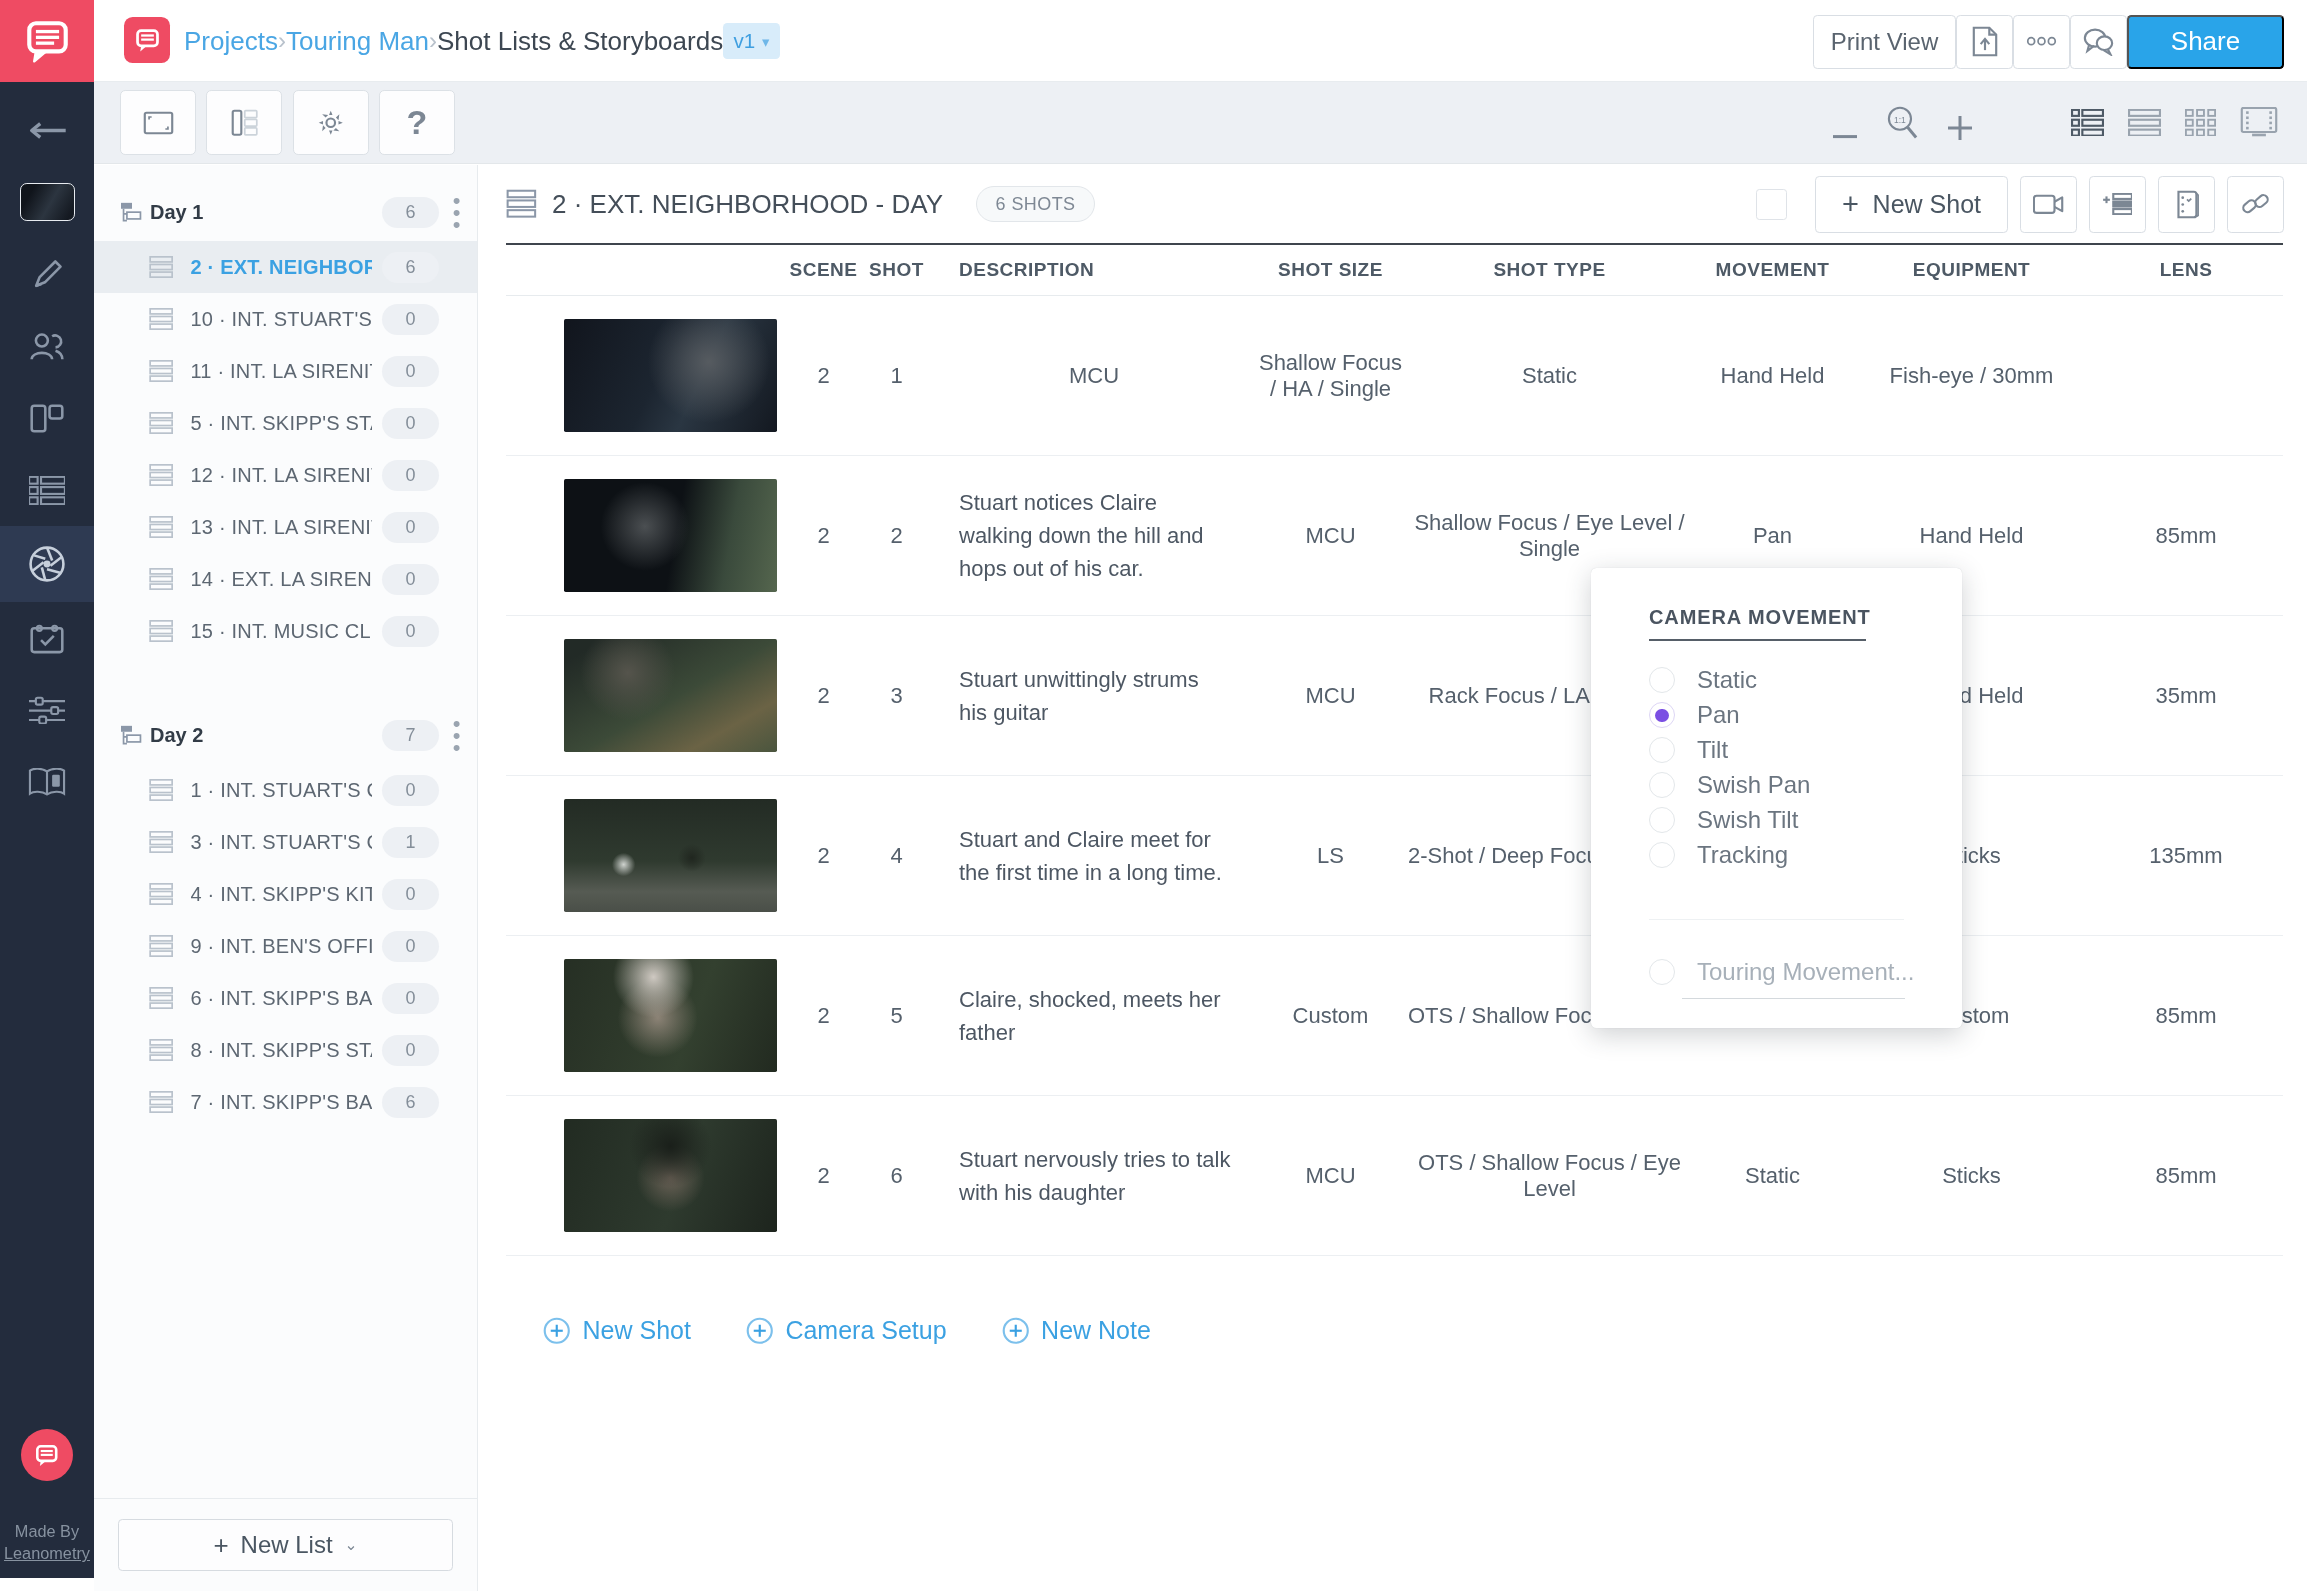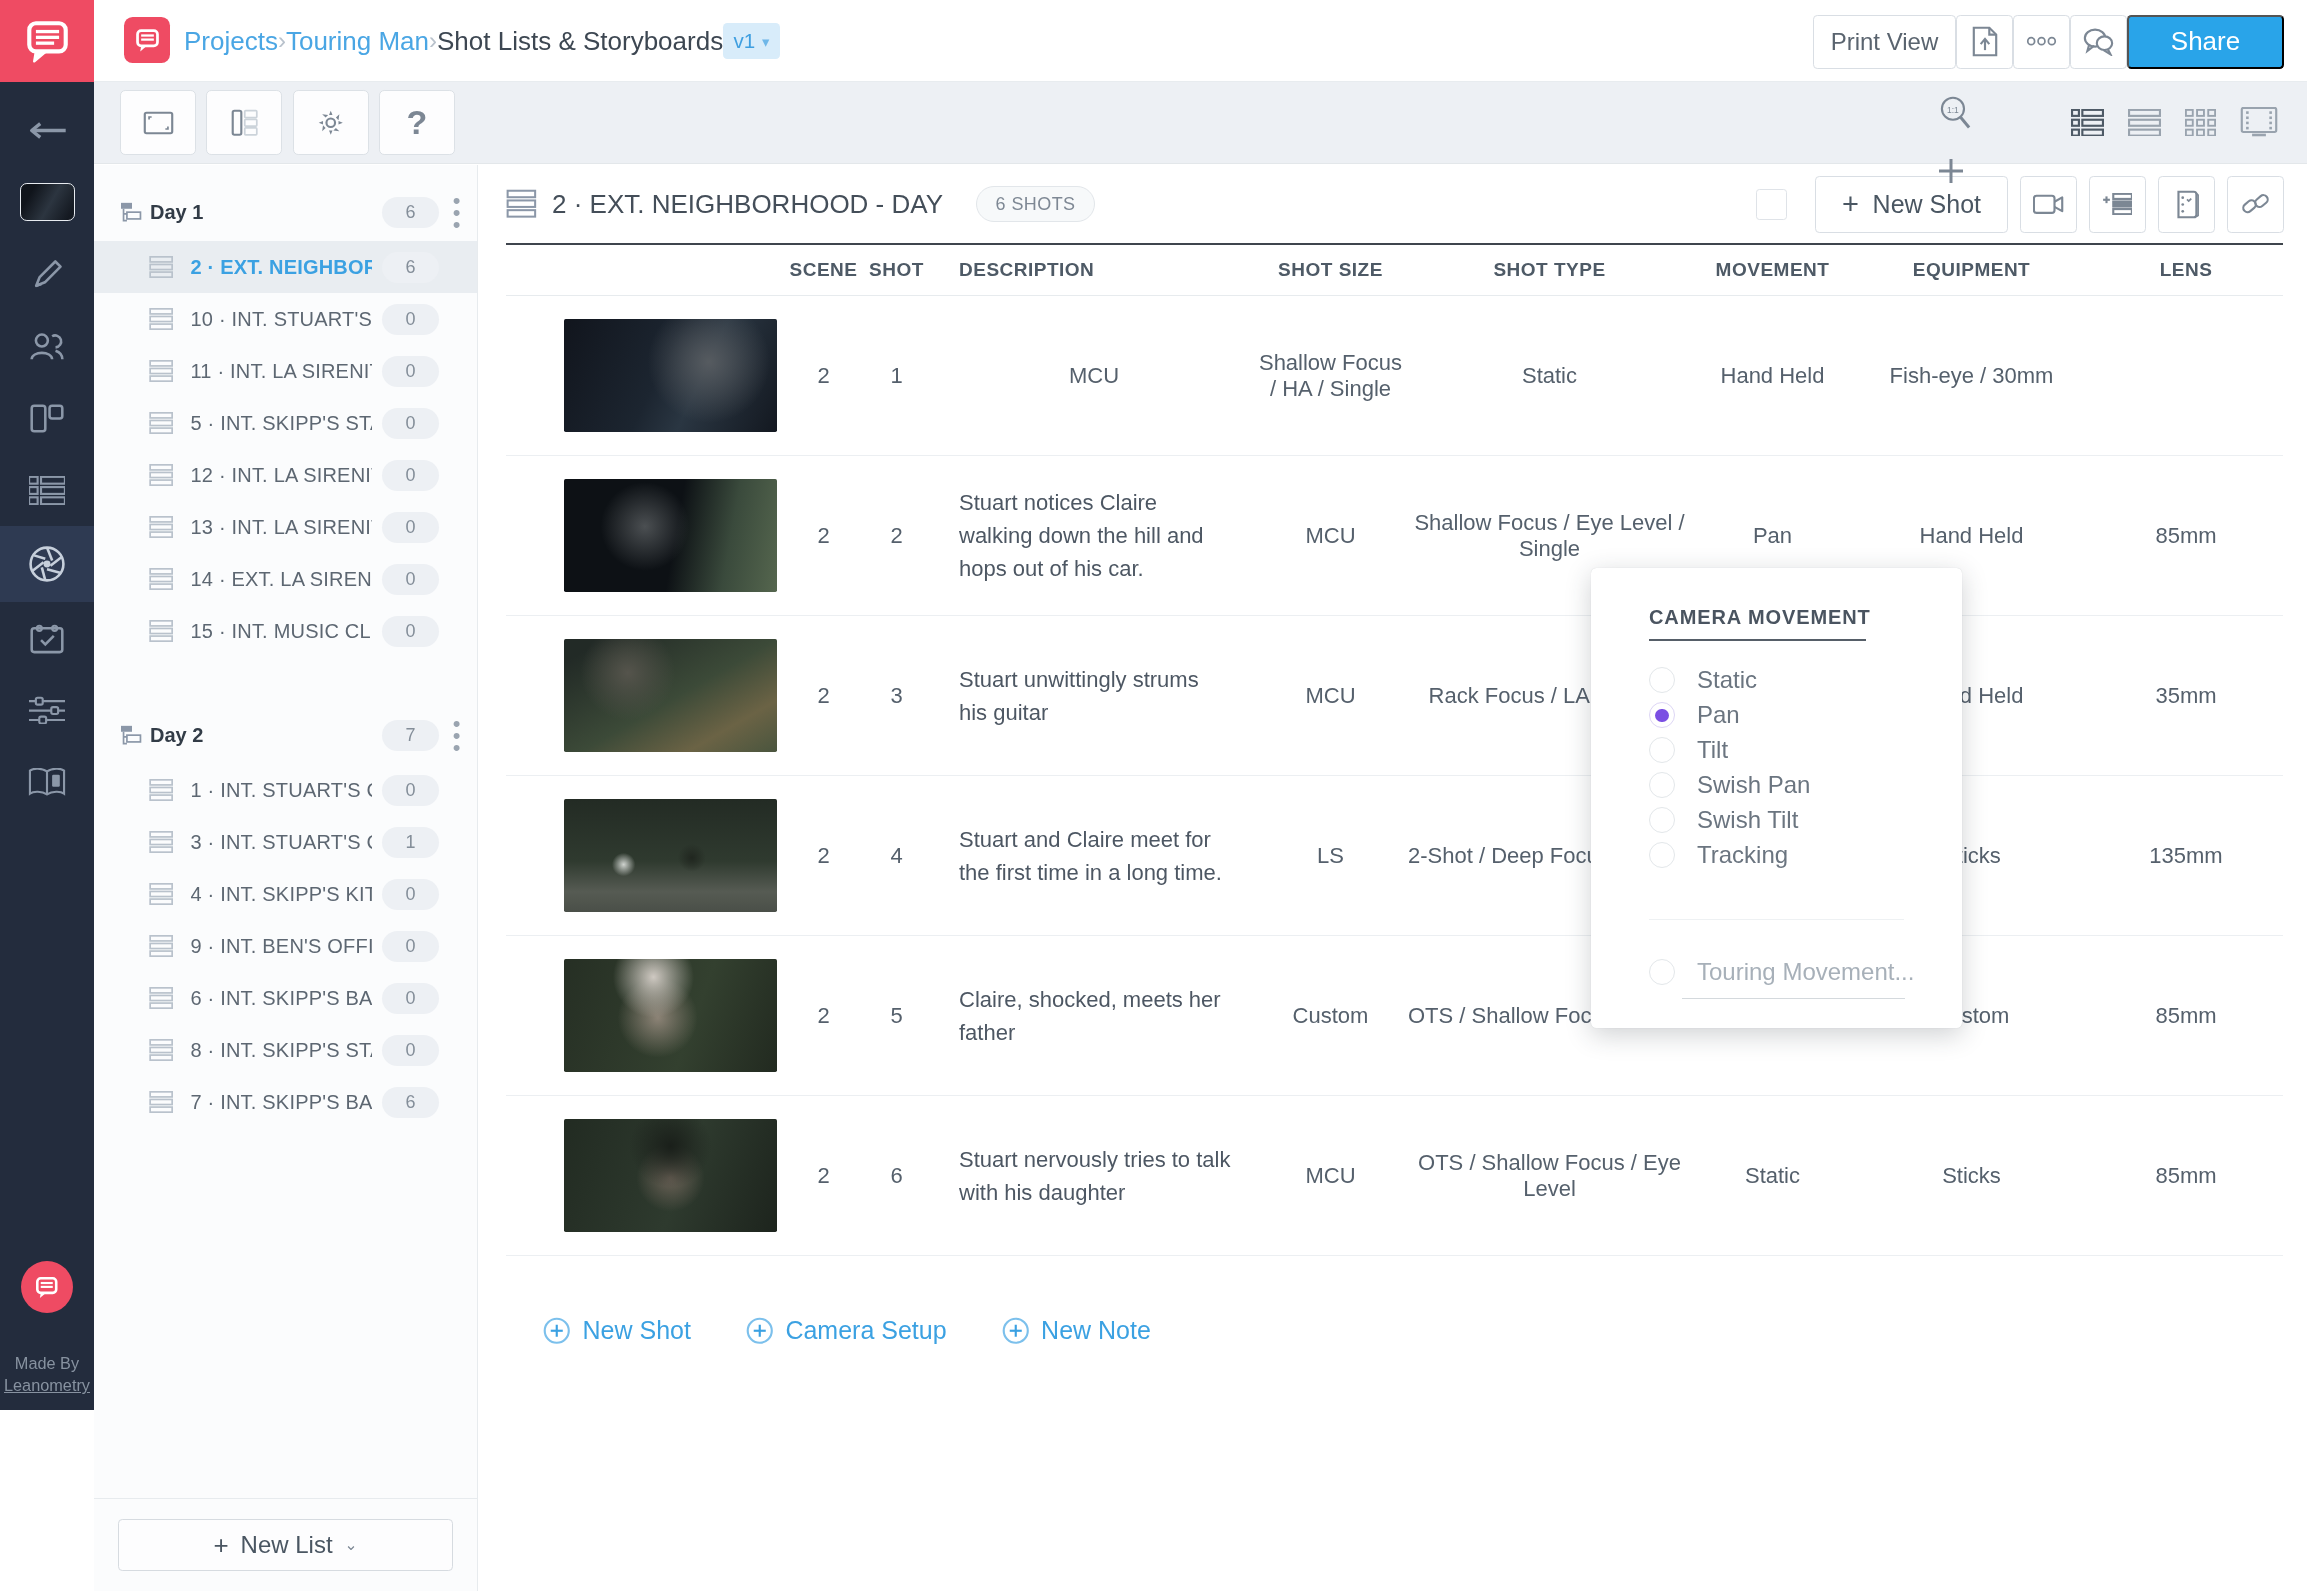--- a/index.html
+++ b/index.html
@@ -37,7 +37,7 @@
   .tool-group { display:flex; gap:10.3px; margin-left:26px; }
   .tool-btn { width:76px; height:65px; background:#fdfdfe; border:0.9px solid #dce1e6; border-radius:5.2px; display:flex; align-items:center; justify-content:center; cursor:pointer; color:#7c8794; }
   .toolbar-right { margin-left:auto; margin-right:29px; display:flex; align-items:center; gap:22px; }
-  .zoom-ctrls { display:flex; align-items:flex-start; gap:29px; margin-right:77px;flex-direction:column; }
+  .zoom-ctrls { display:flex; align-items:flex-end; gap:29px; margin-right:77px; }
   .zoom-ctrls .zb { cursor:pointer; color:#7c8794; display:flex; align-items:center; }
   .view-toggles { display:flex; align-items:center; gap:24px; }
   .vt { cursor:pointer; display:flex; align-items:center; }

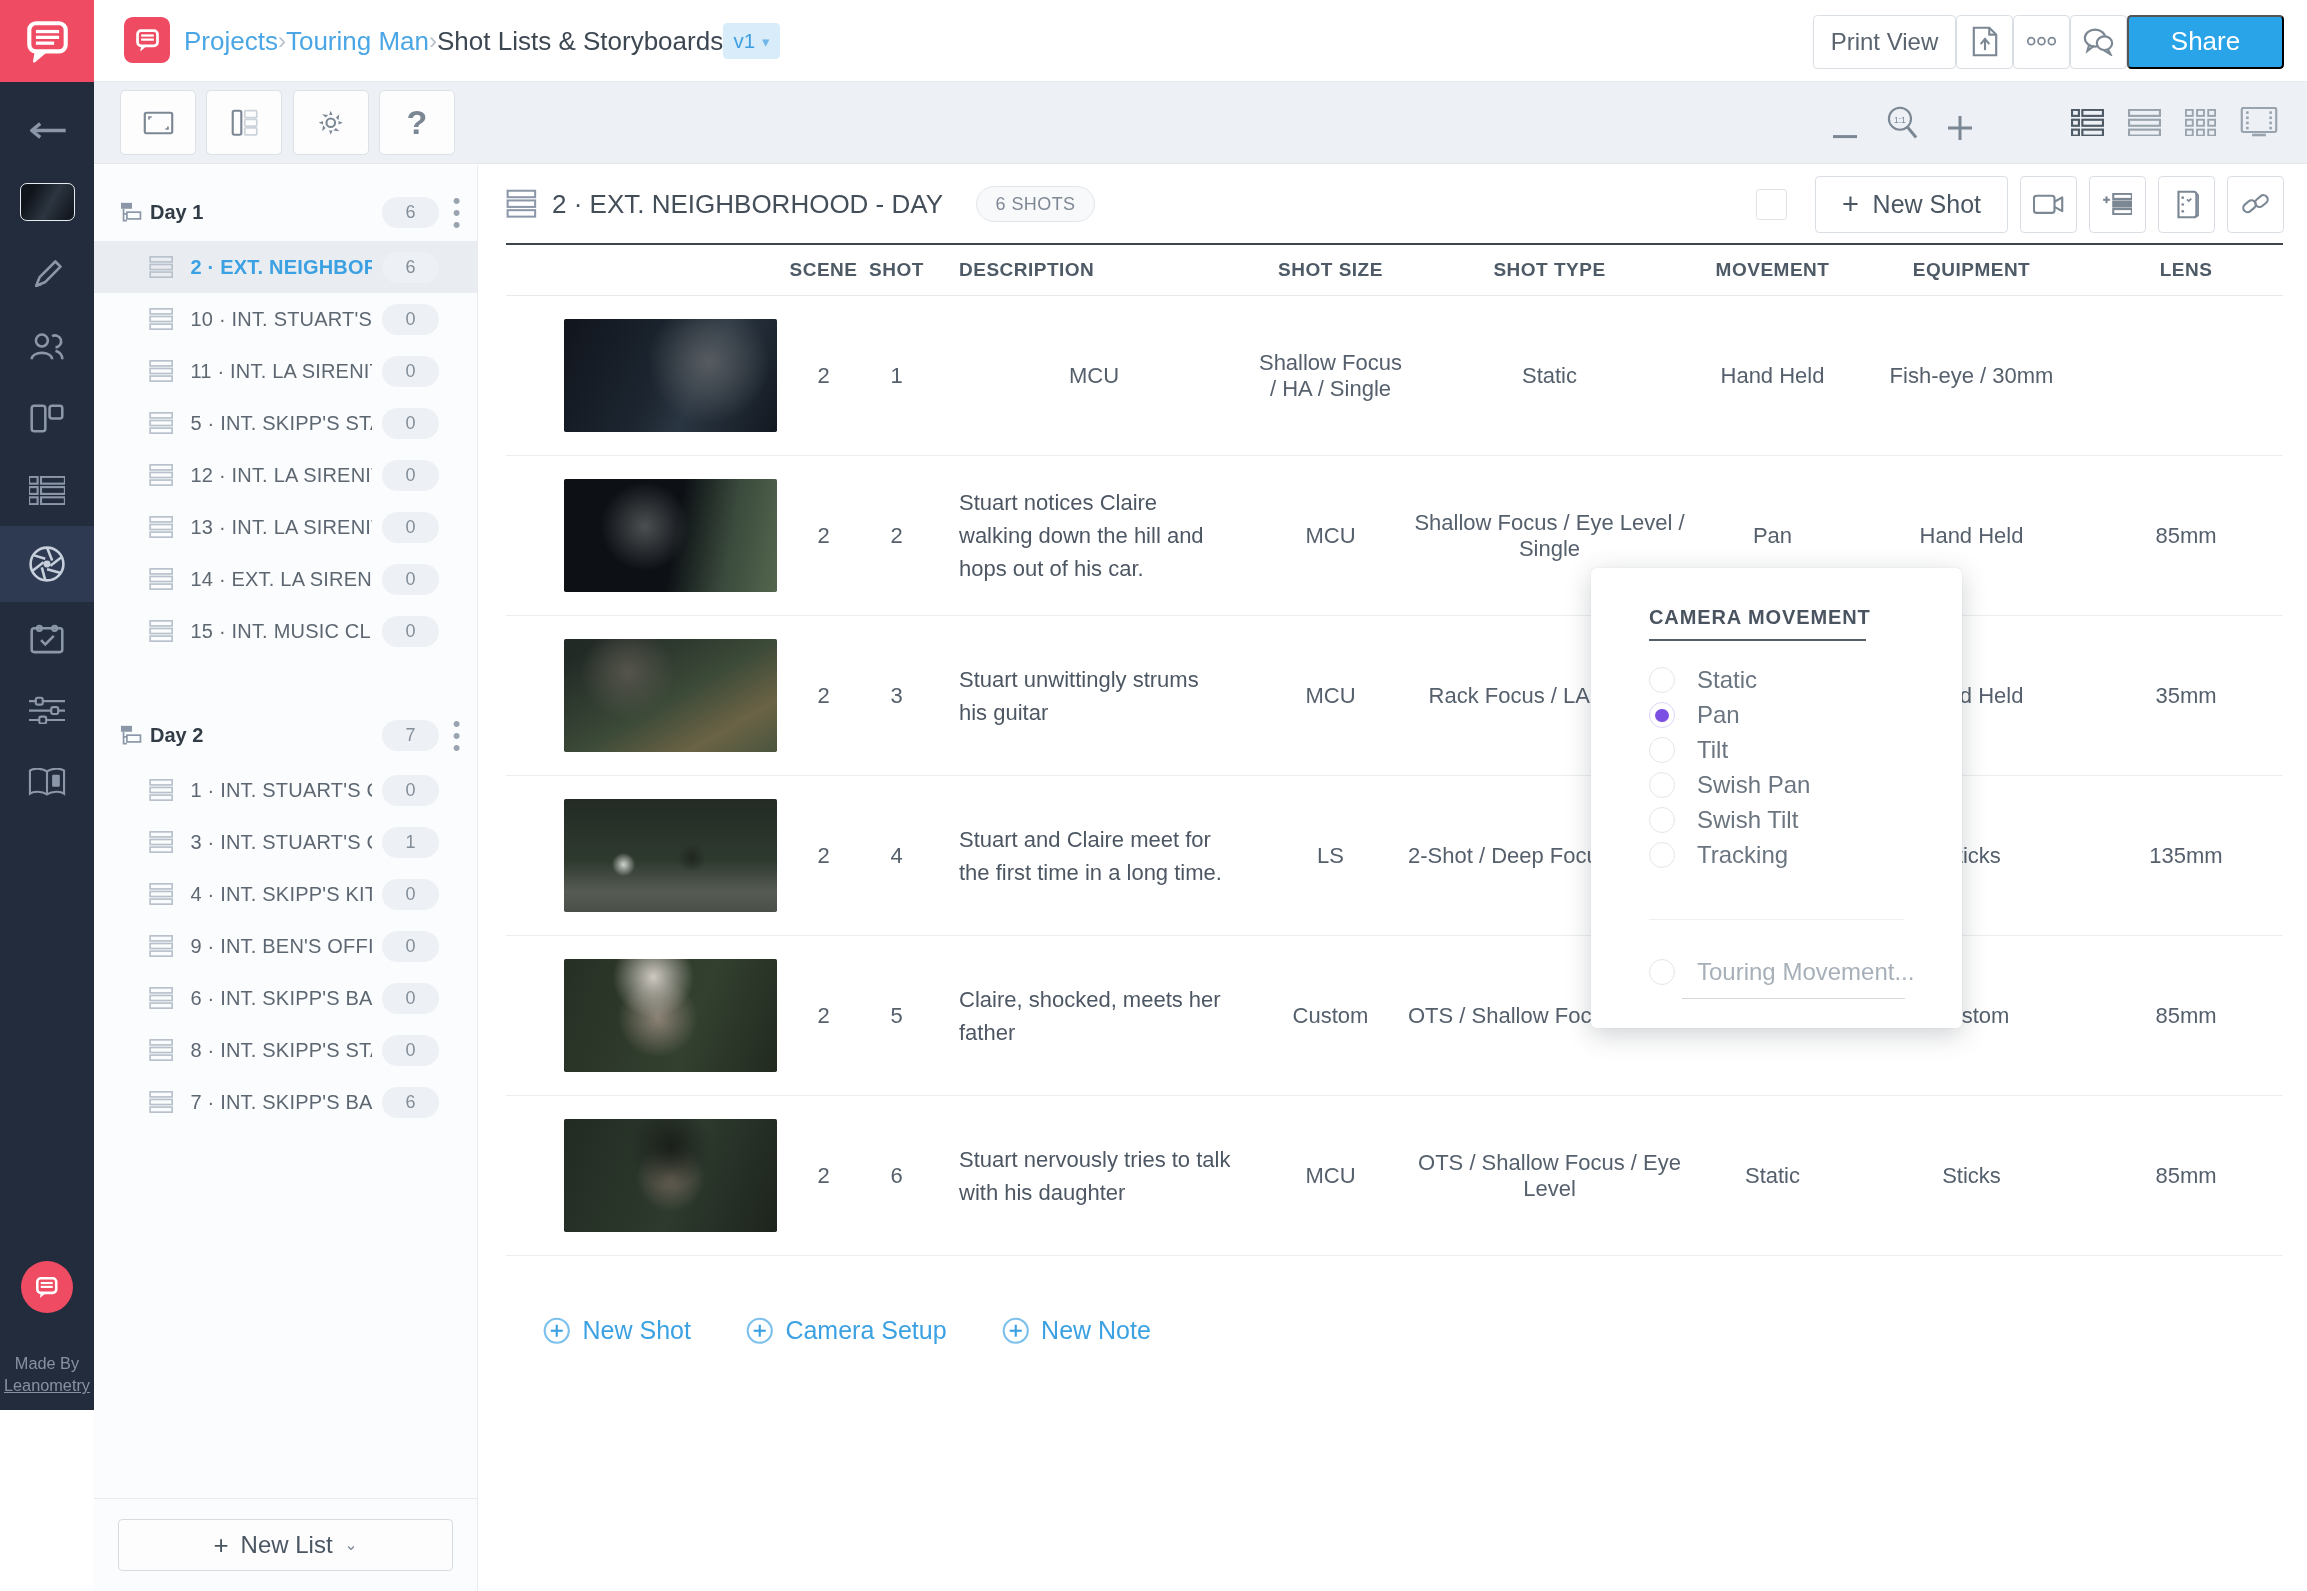--- a/index.html
+++ b/index.html
@@ -23,7 +23,7 @@
   .btn-share { background:#29a4e9; border-radius:4.3px; width:157px; height:54px; color:#fff; font-size:26px; display:flex; align-items:center; justify-content:center; cursor:pointer; }
 
   
-  .rail { position:absolute; left:0; top:82px; width:94px; height:1328px; background:#232c3d; display:flex; flex-direction:column; align-items:center; z-index:4; }
+  .rail { position:absolute; left:0; top:82px; width:94px; height:1496px; background:#232c3d; display:flex; flex-direction:column; align-items:center; z-index:4; }
   .rail-item { width:94px; height:72px; display:flex; align-items:center; justify-content:center; cursor:pointer; }
   .rail-item.active { background:#2e3a52; height:76px; }
   .proj-thumb { width:55px; height:38px; border-radius:6.9px; border:1.7px solid #e7ebf0; background:linear-gradient(120deg,#10141b 20%,#2c3540 55%,#141921 90%); }

